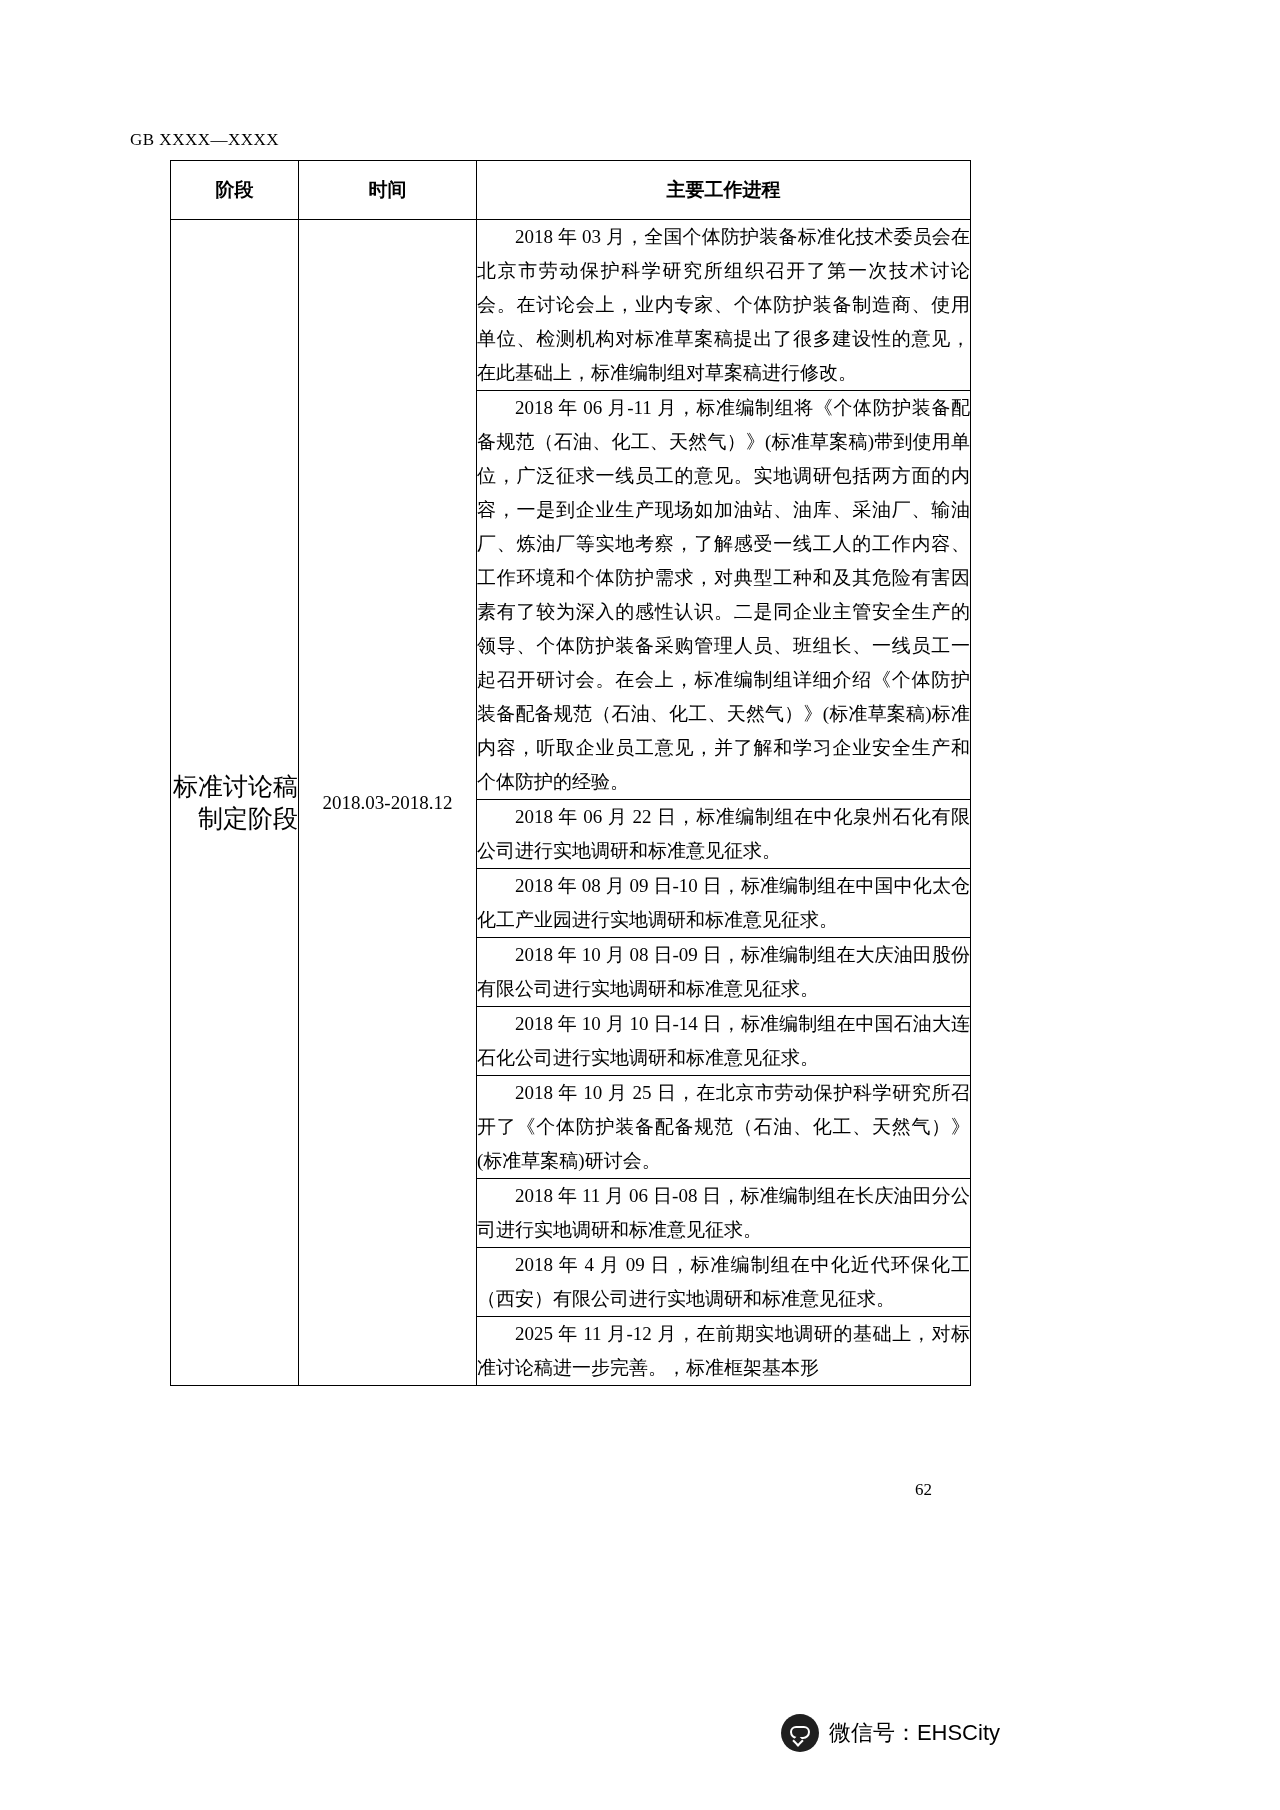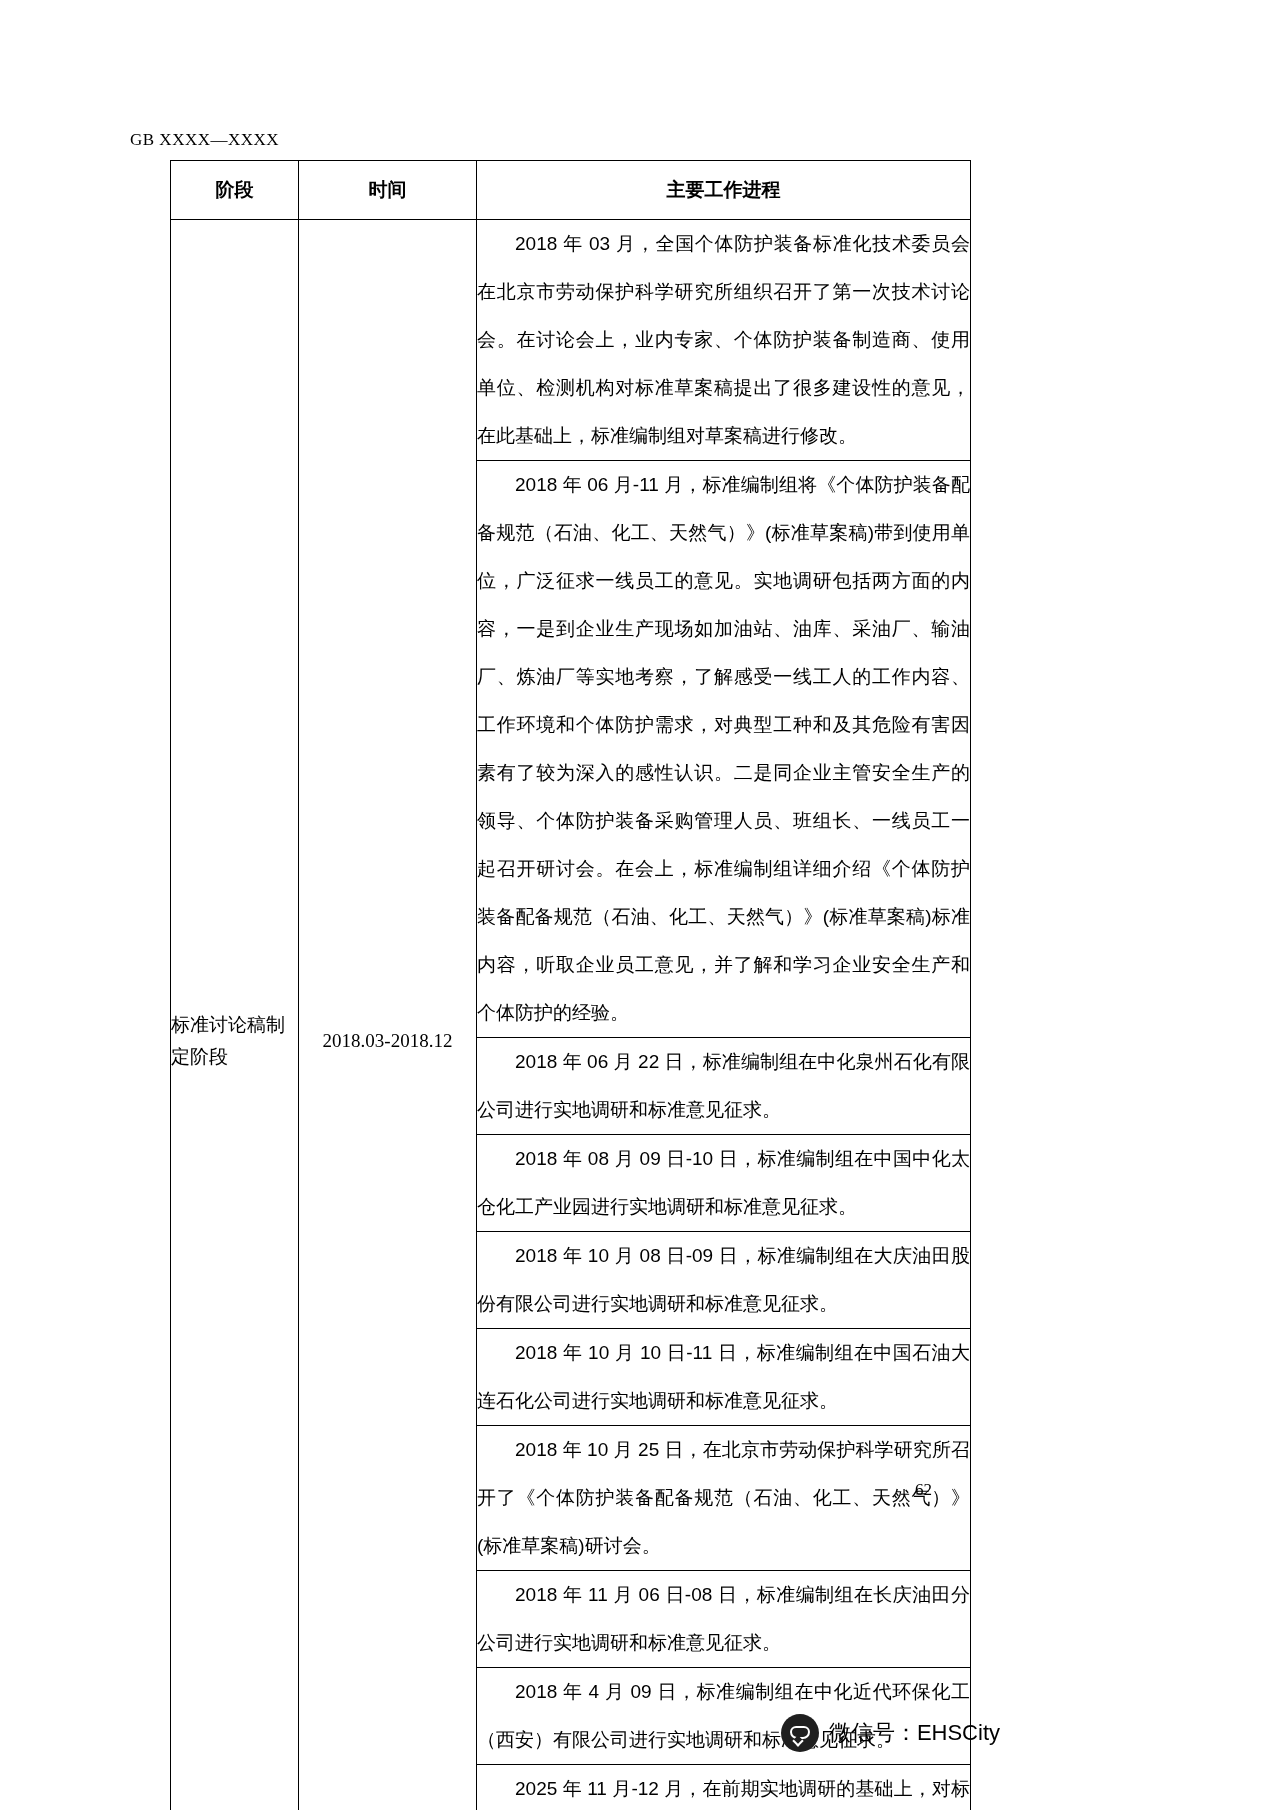--- a/index.html
+++ b/index.html
@@ -78,10 +78,10 @@
   td.content-cell {
     text-align: justify;
     font-size: 19px;
-    line-height: 48px;
+    line-height: 34px;
     padding: 5px 10px 6px 10px;
     text-indent: 38px;
-    font-family: Liberation Sans, sans-serif;
+    font-family: Liberation Serif, serif;
   }
 
   .col-w-stage { width: 128px; }

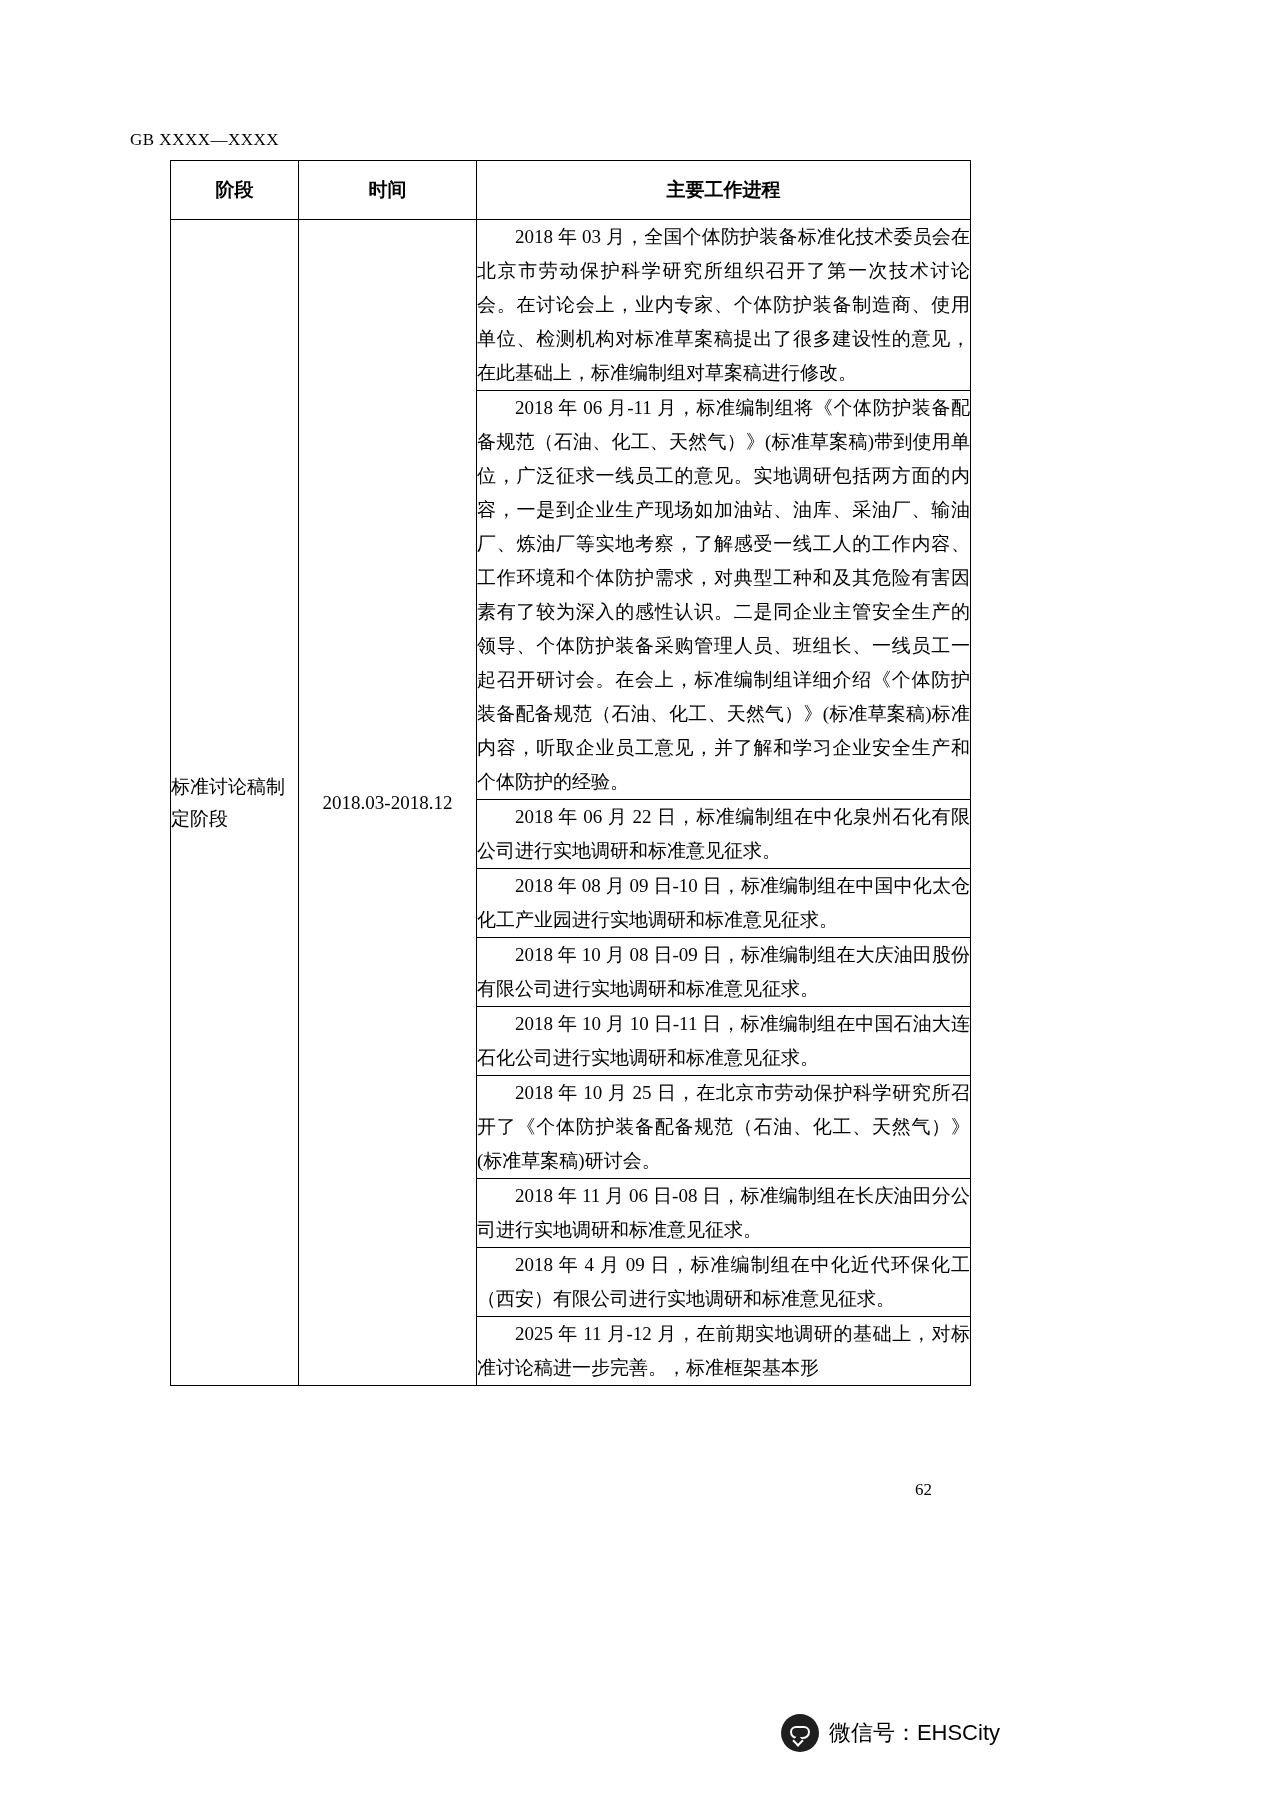--- a/index.html
+++ b/index.html
@@ -59,8 +59,8 @@
 
   td.stage-cell {
     width: 128px;
-    text-align: left;
-    font-size: 19px;
+    text-align: right;
+    font-size: 25px;
     line-height: 32px;
     padding: 0 14px;
     font-family: "Liberation Serif", "DejaVu Serif", serif;

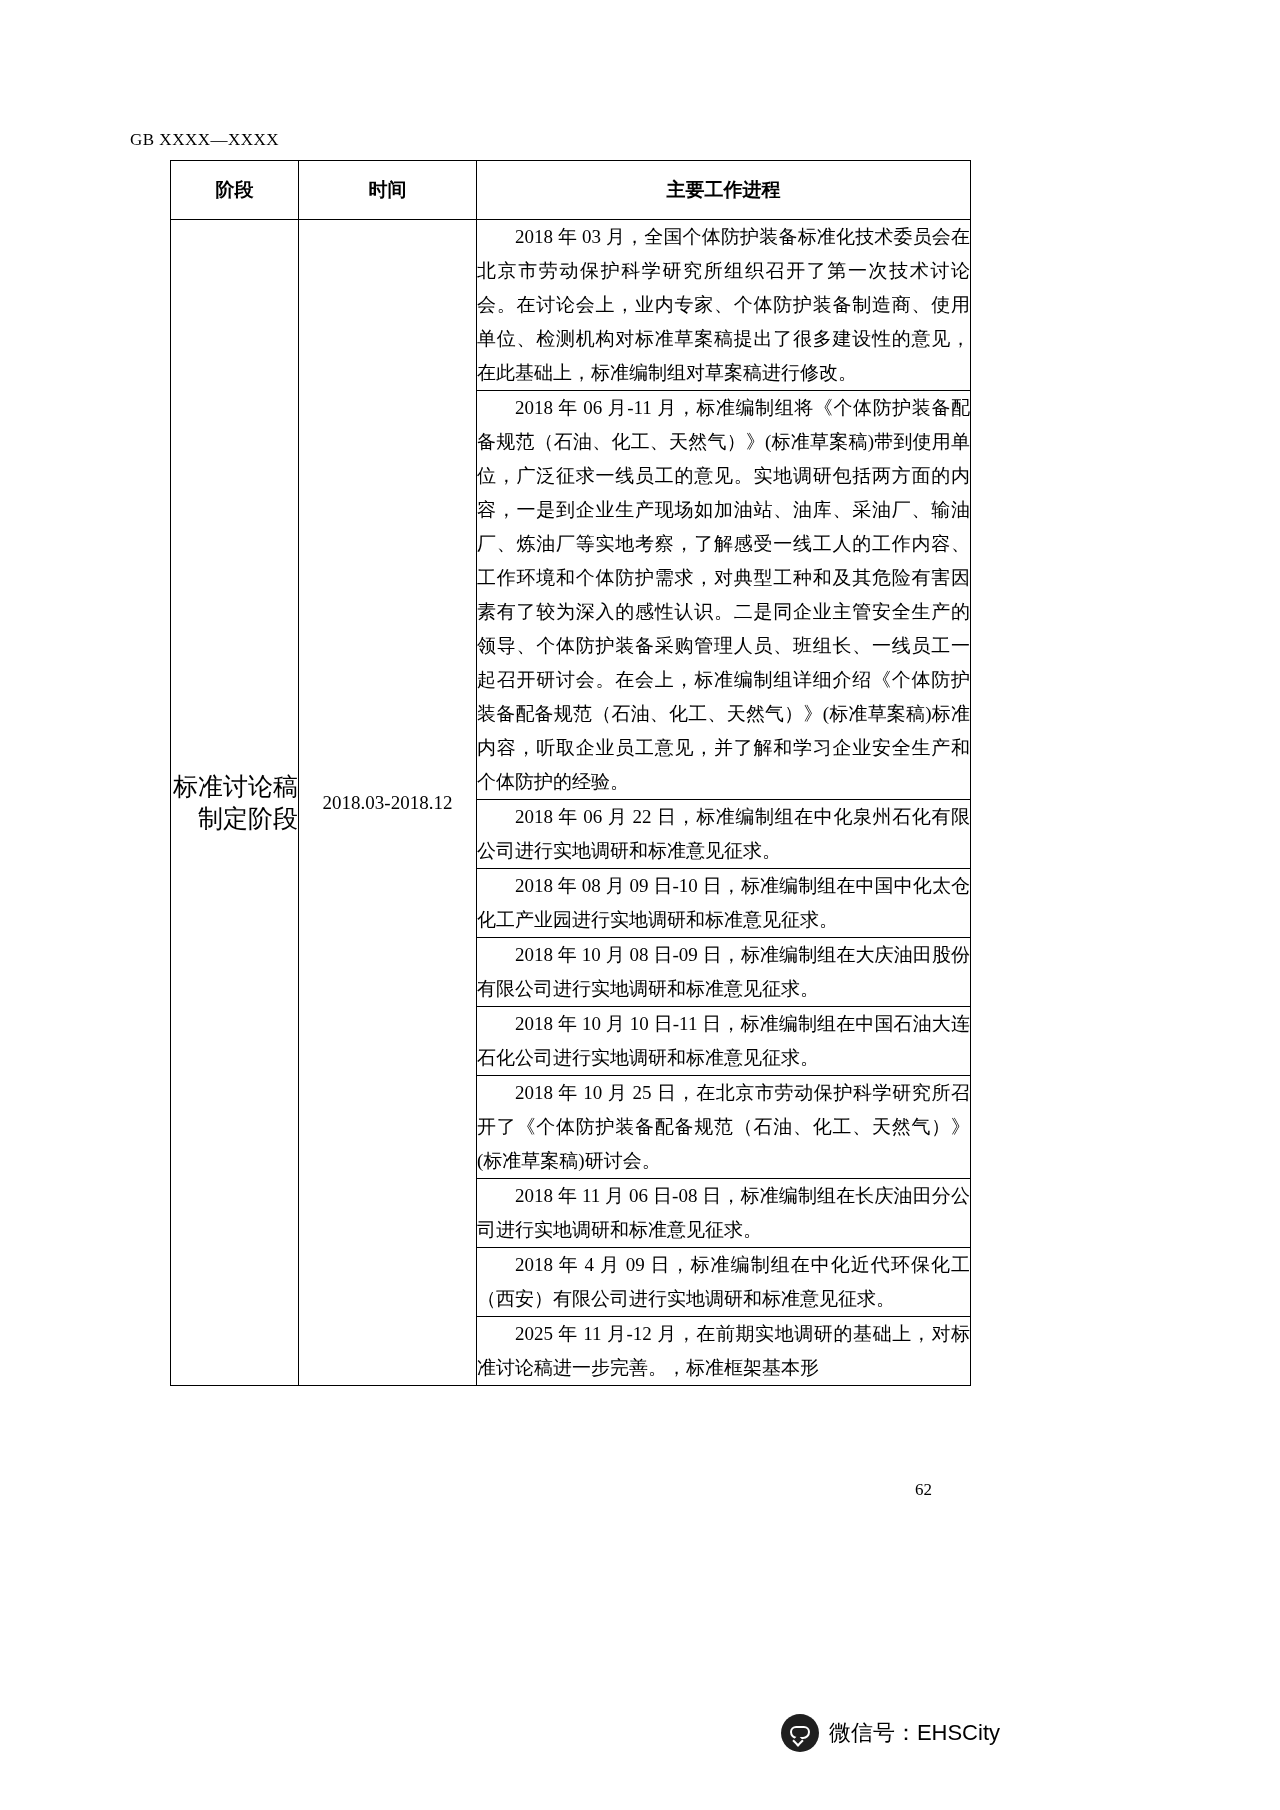--- a/index.html
+++ b/index.html
@@ -181,7 +181,7 @@
         <td class="content-cell">2018 年 10 月 08 日-09 日，标准编制组在大庆油田股份有限公司进行实地调研和标准意见征求。</td>
       </tr>
       <tr>
-        <td class="content-cell">2018 年 10 月 10 日-11 日，标准编制组在中国石油大连石化公司进行实地调研和标准意见征求。</td>
+        <td class="content-cell">2018 年 10 月 10 日-14 日，标准编制组在中国石油大连石化公司进行实地调研和标准意见征求。</td>
       </tr>
       <tr>
         <td class="content-cell">2018 年 10 月 25 日，在北京市劳动保护科学研究所召开了《个体防护装备配备规范（石油、化工、天然气）》(标准草案稿)研讨会。</td>

